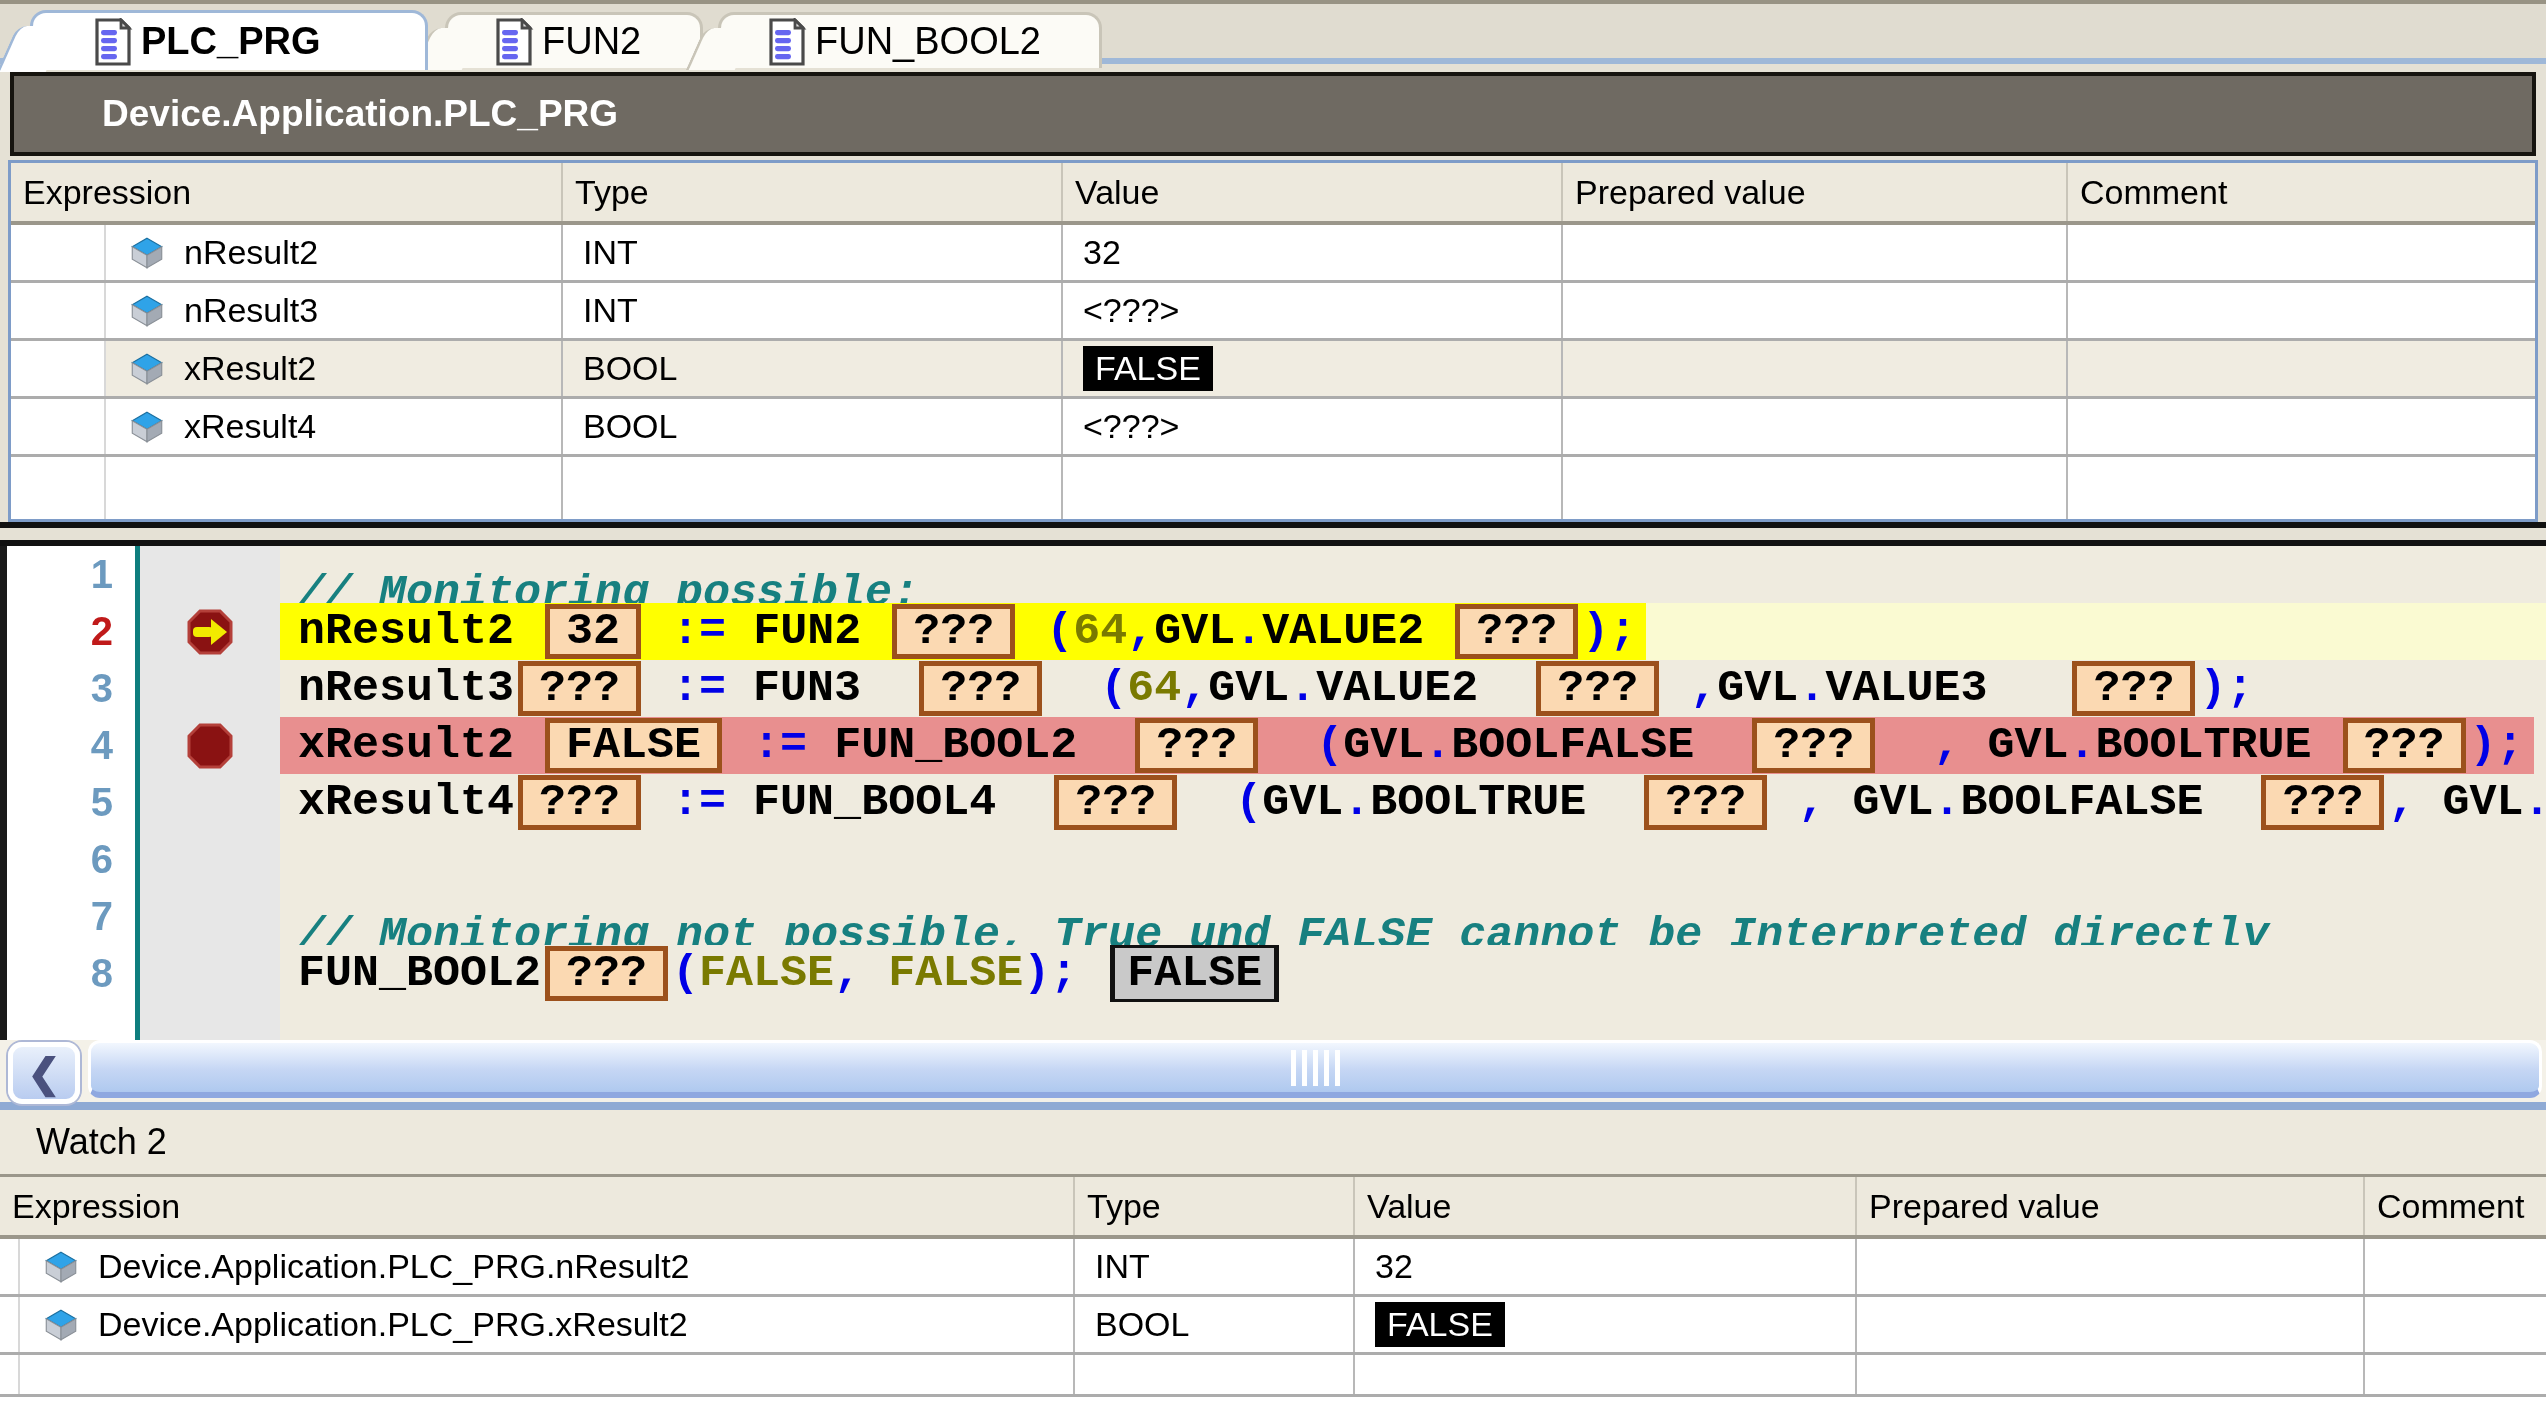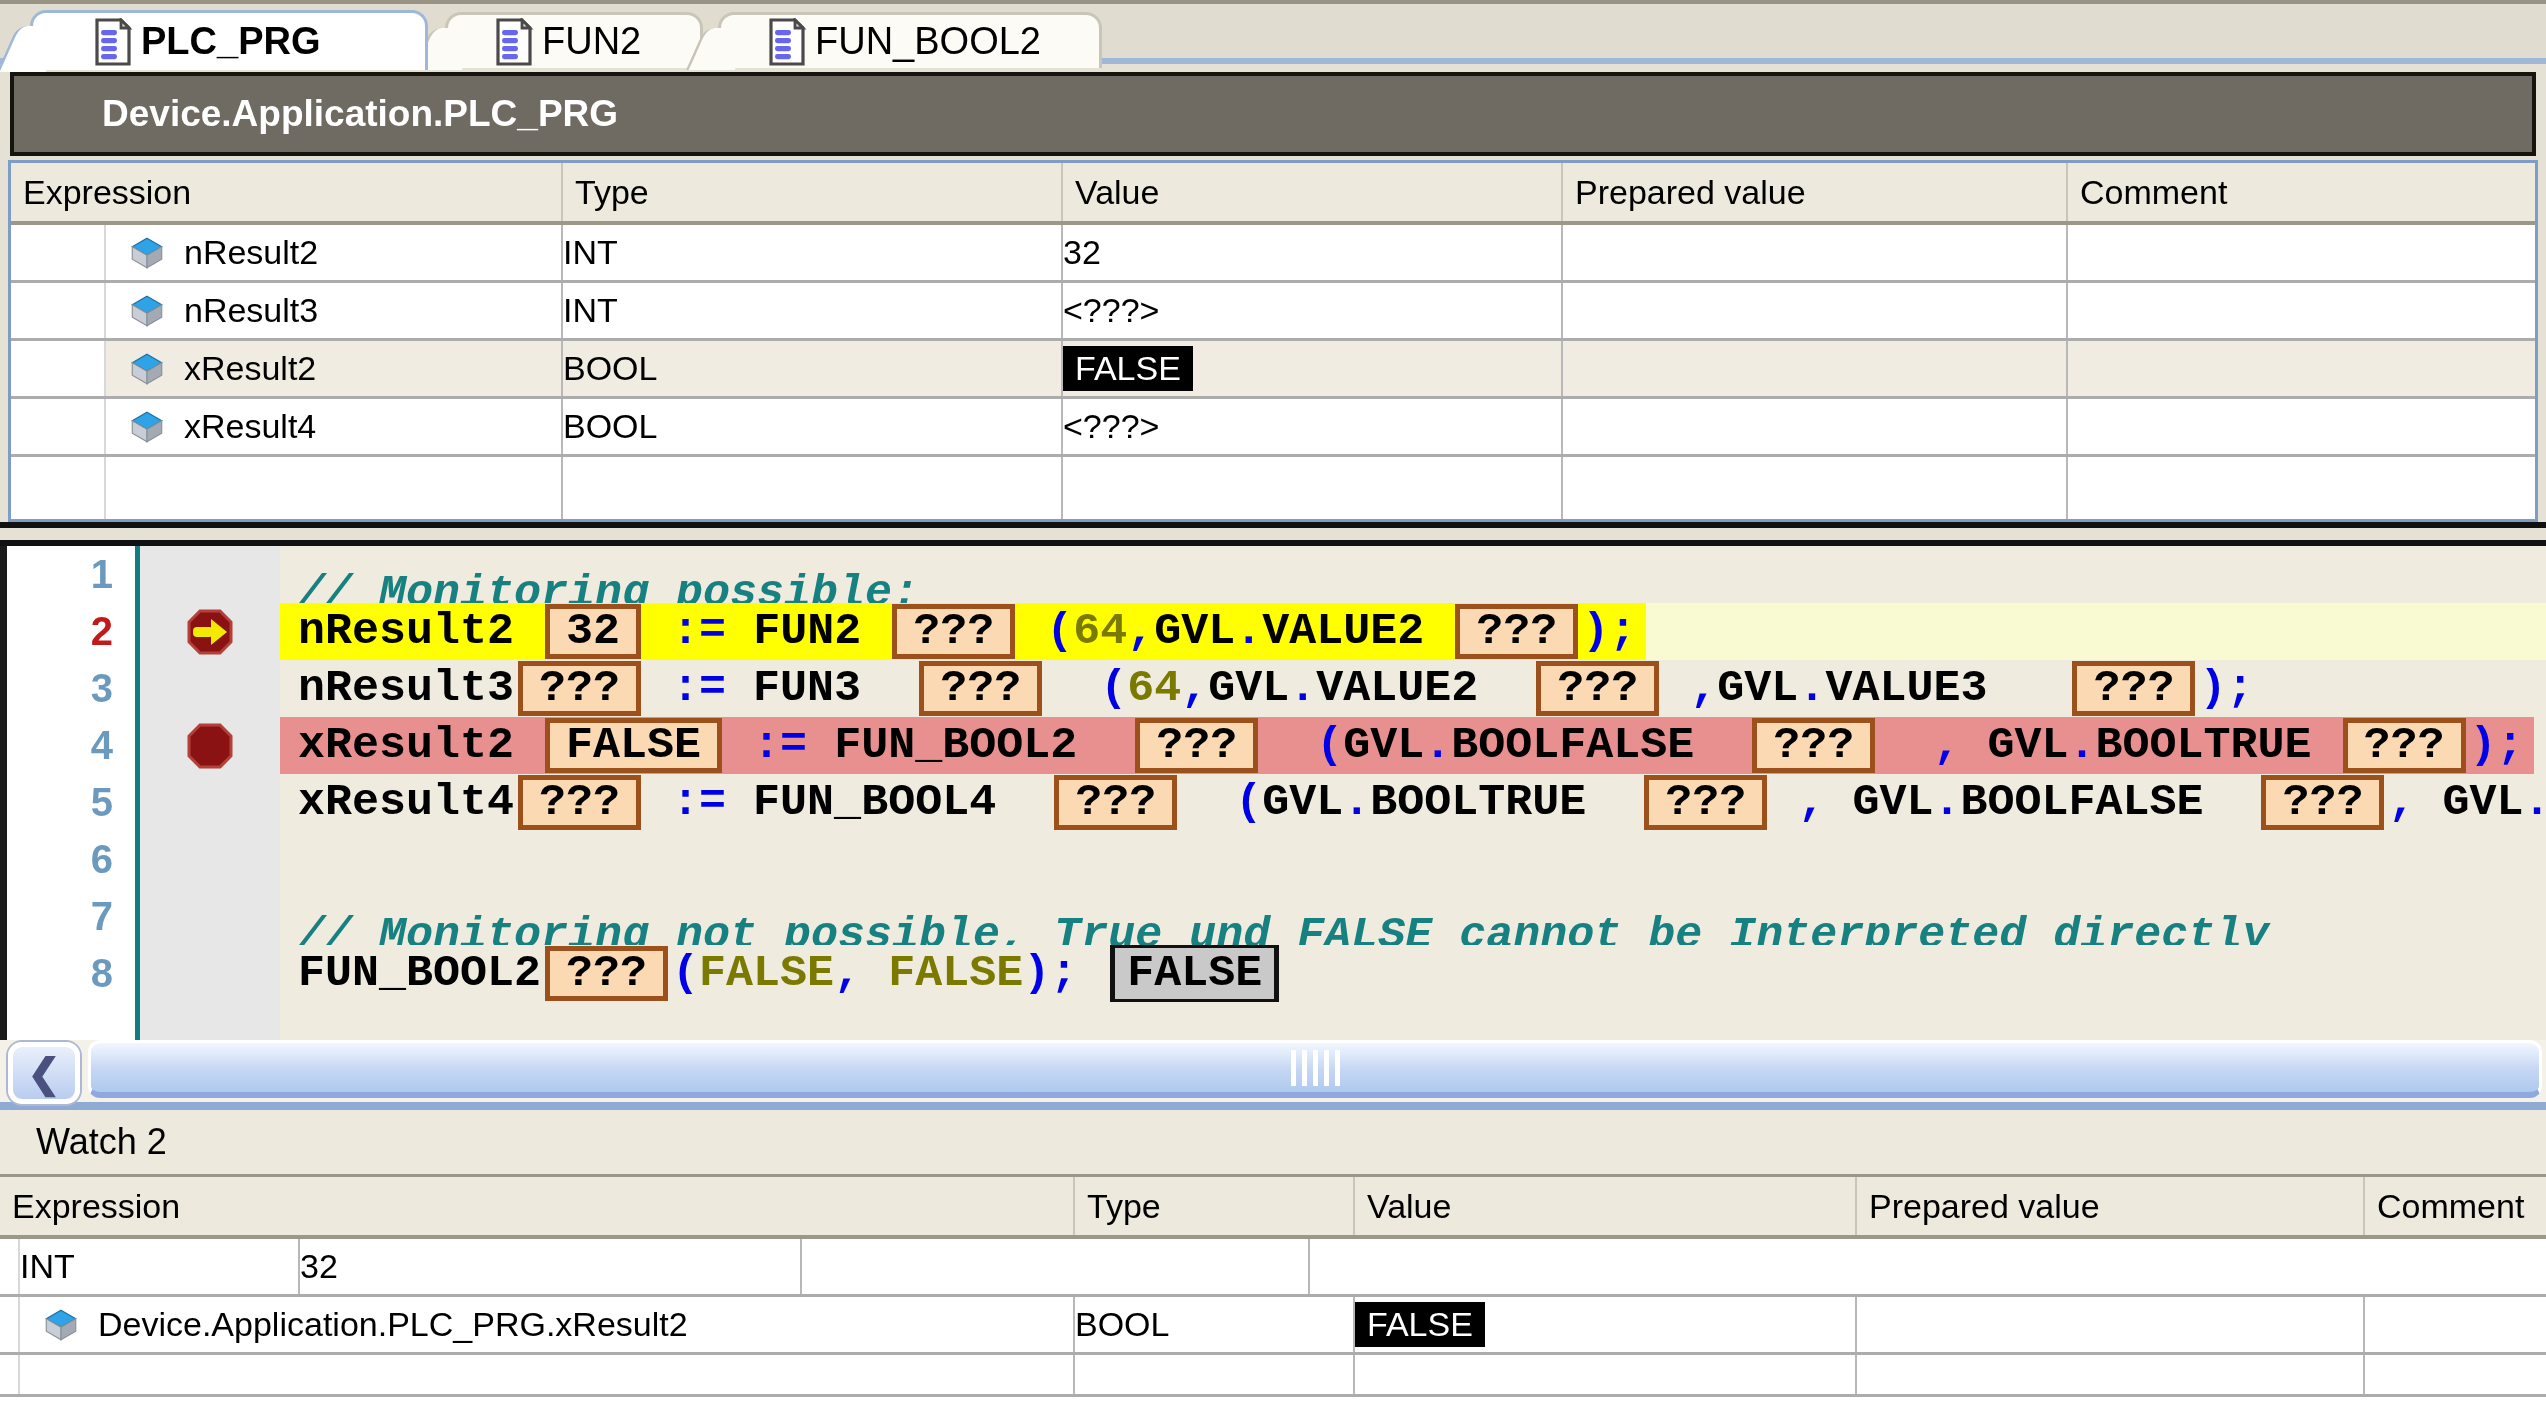--- a/index.html
+++ b/index.html
@@ -40,7 +40,7 @@
   .trow { display:flex; height:58px; border-bottom:3px solid #ACACAC; font-size:34px; background:#fff; }
   .trow .margin-cell { width:95px; border-right:2px solid #D8D8D8; background:#fff; }
   .trow .cell { display:flex; align-items:center; border-right:2px solid #B8B8B8;
-    white-space:nowrap; overflow:hidden; }
+    padding-left:20px; white-space:nowrap; overflow:hidden; }
   .trow .cell:last-child { border-right:none; }
   .trow.selected .cell { background:#F0ECE1; }
   .trow .expr-cell { gap:20px; padding-left:24px; }

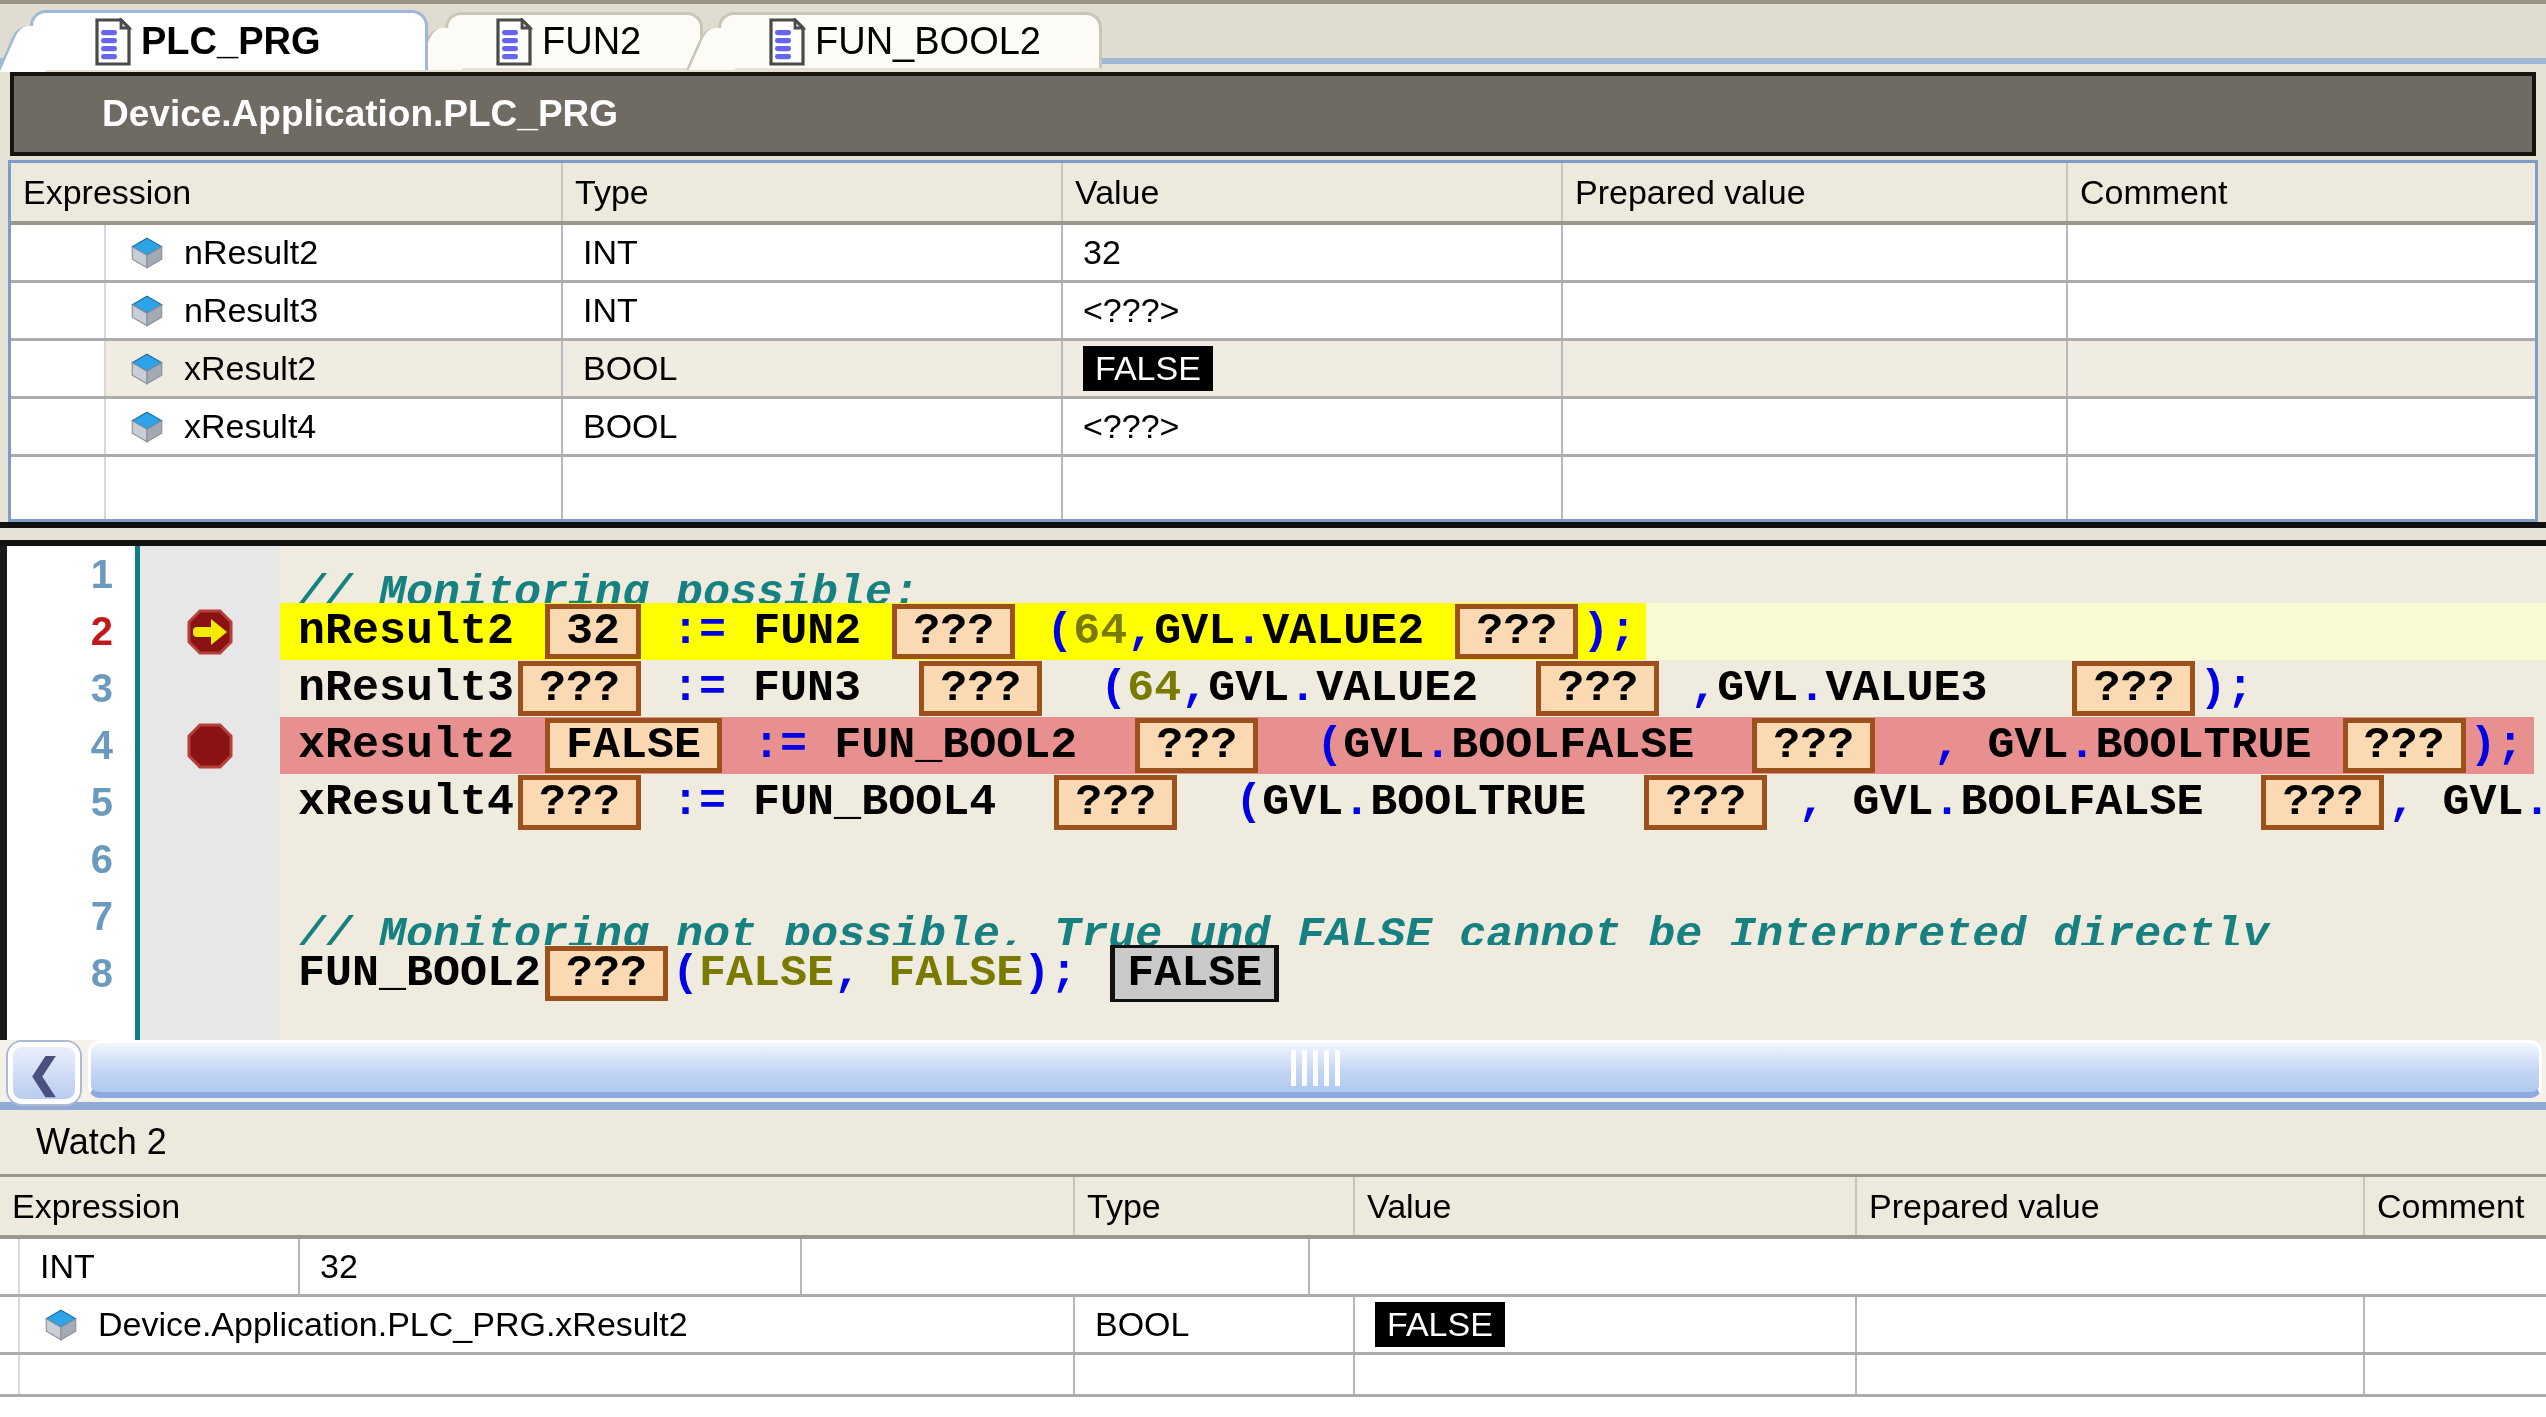--- a/index.html
+++ b/index.html
@@ -354,6 +354,14 @@
     <div style="display:flex;flex-direction:column;flex:1" id="watch-body">
         <div class="trow">
           <div class="margin-cell" style="width: 20px;"></div>
+          <div class="cell expr-cell" style="width: 1055px;">
+            <svg width="34" height="34" viewBox="0 0 30 30">
+  <polygon points="15,2 28,9.5 15,17 2,9.5" fill="#2FA3E8" stroke="#1A6FA0" stroke-width="1"></polygon>
+  <polygon points="2,9.5 15,17 15,28 2,20.5" fill="#C9CED6" stroke="#8A9097" stroke-width="1"></polygon>
+  <polygon points="28,9.5 15,17 15,28 28,20.5" fill="#A3AAB4" stroke="#8A9097" stroke-width="1"></polygon>
+            </svg>
+            <span>Device.Application.PLC_PRG.nResult2</span>
+          </div>
           <div class="cell" style="width: 280px;">
             <span>INT</span>
           </div>

